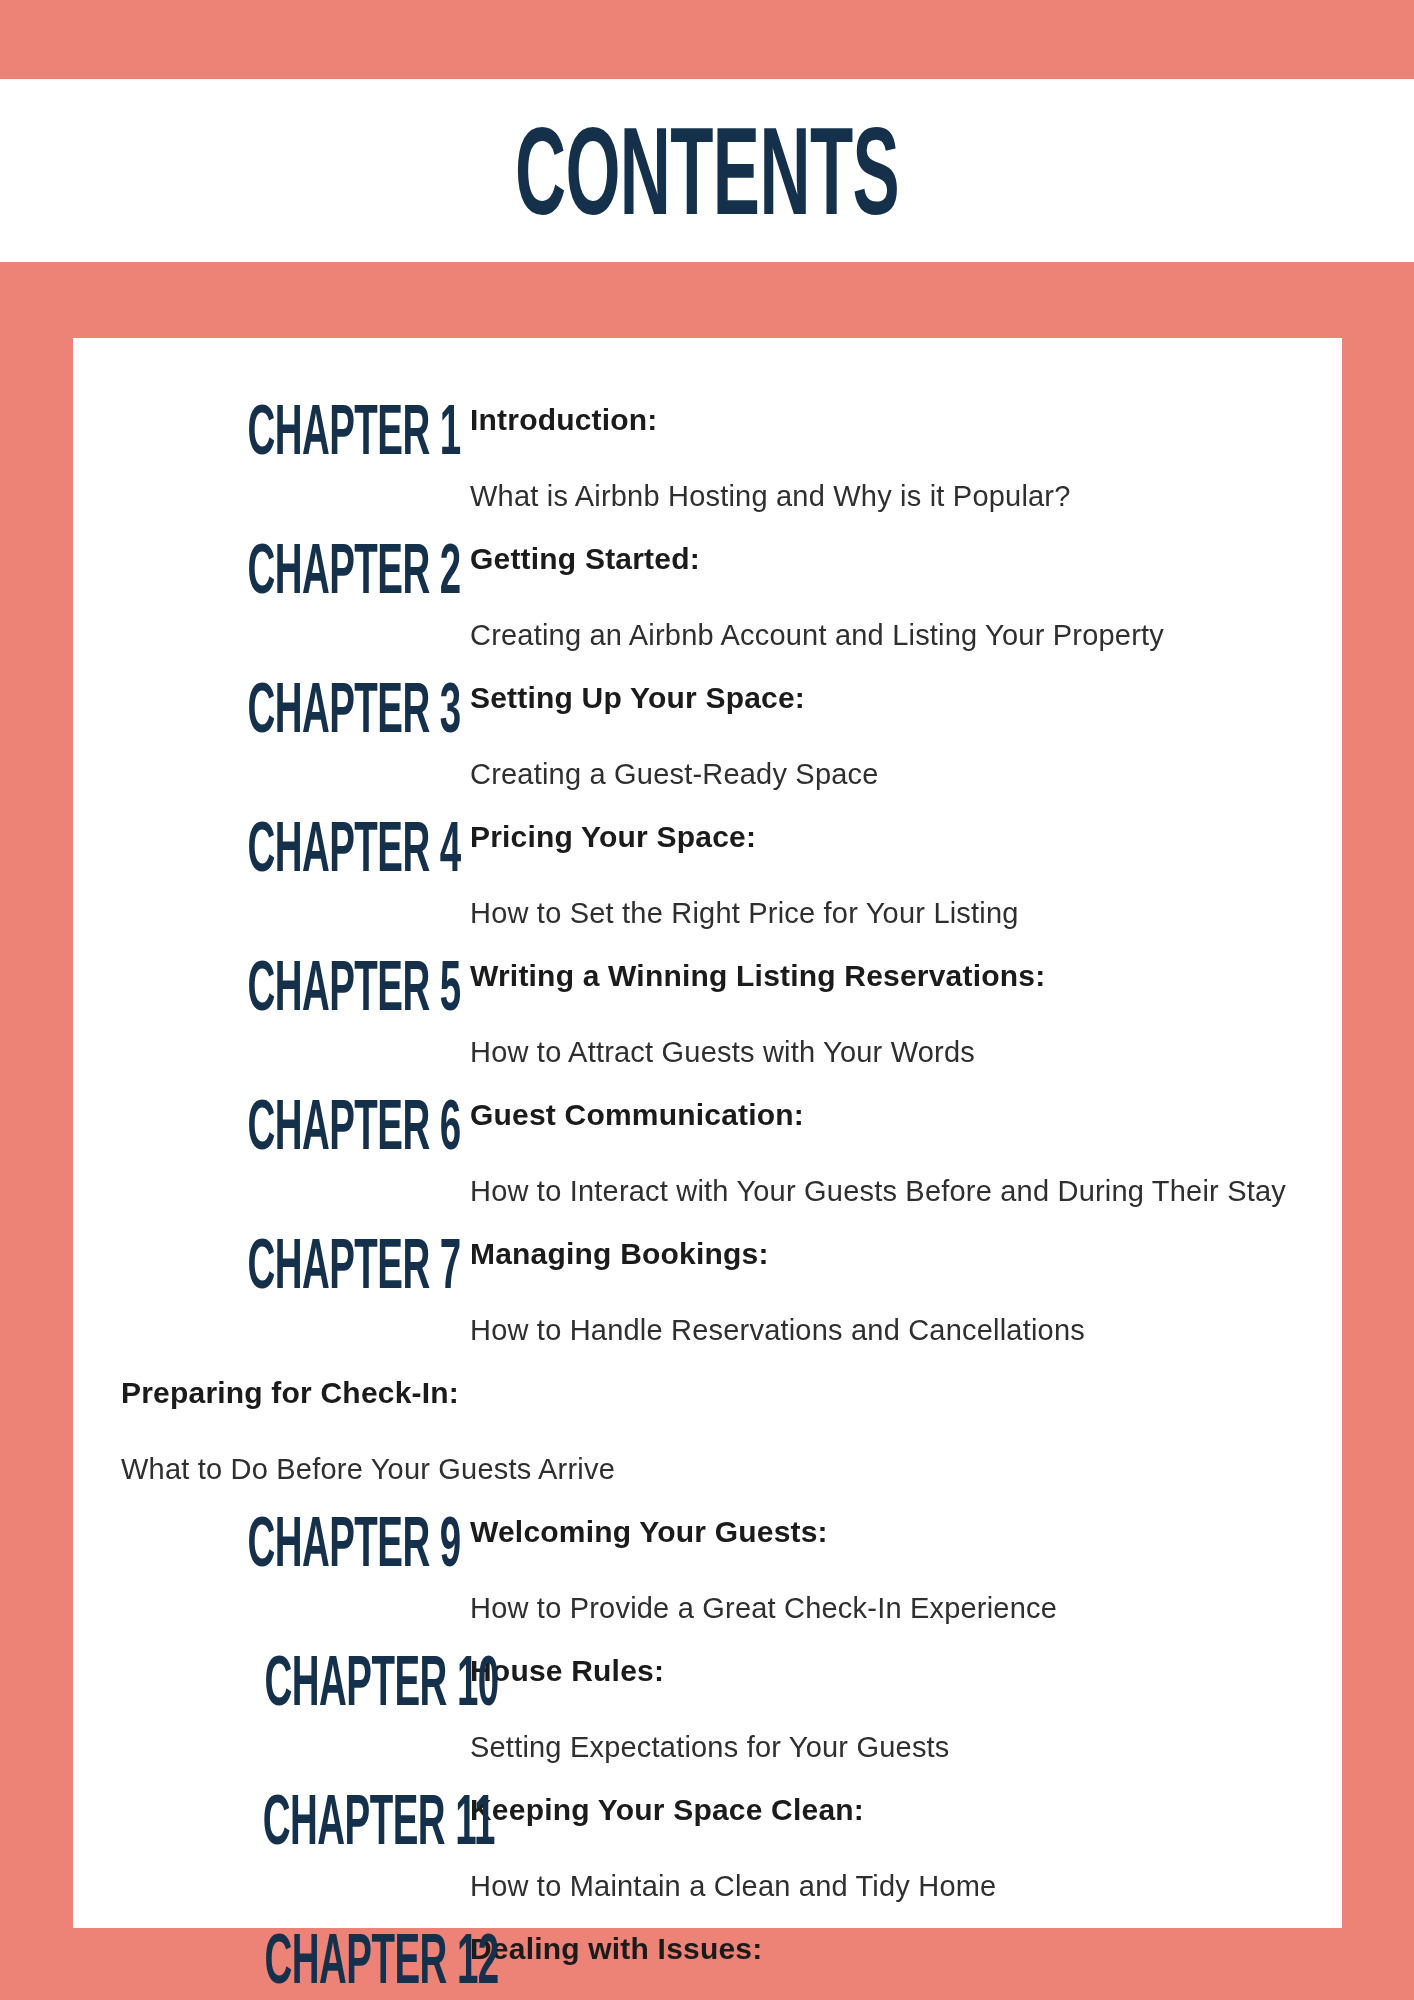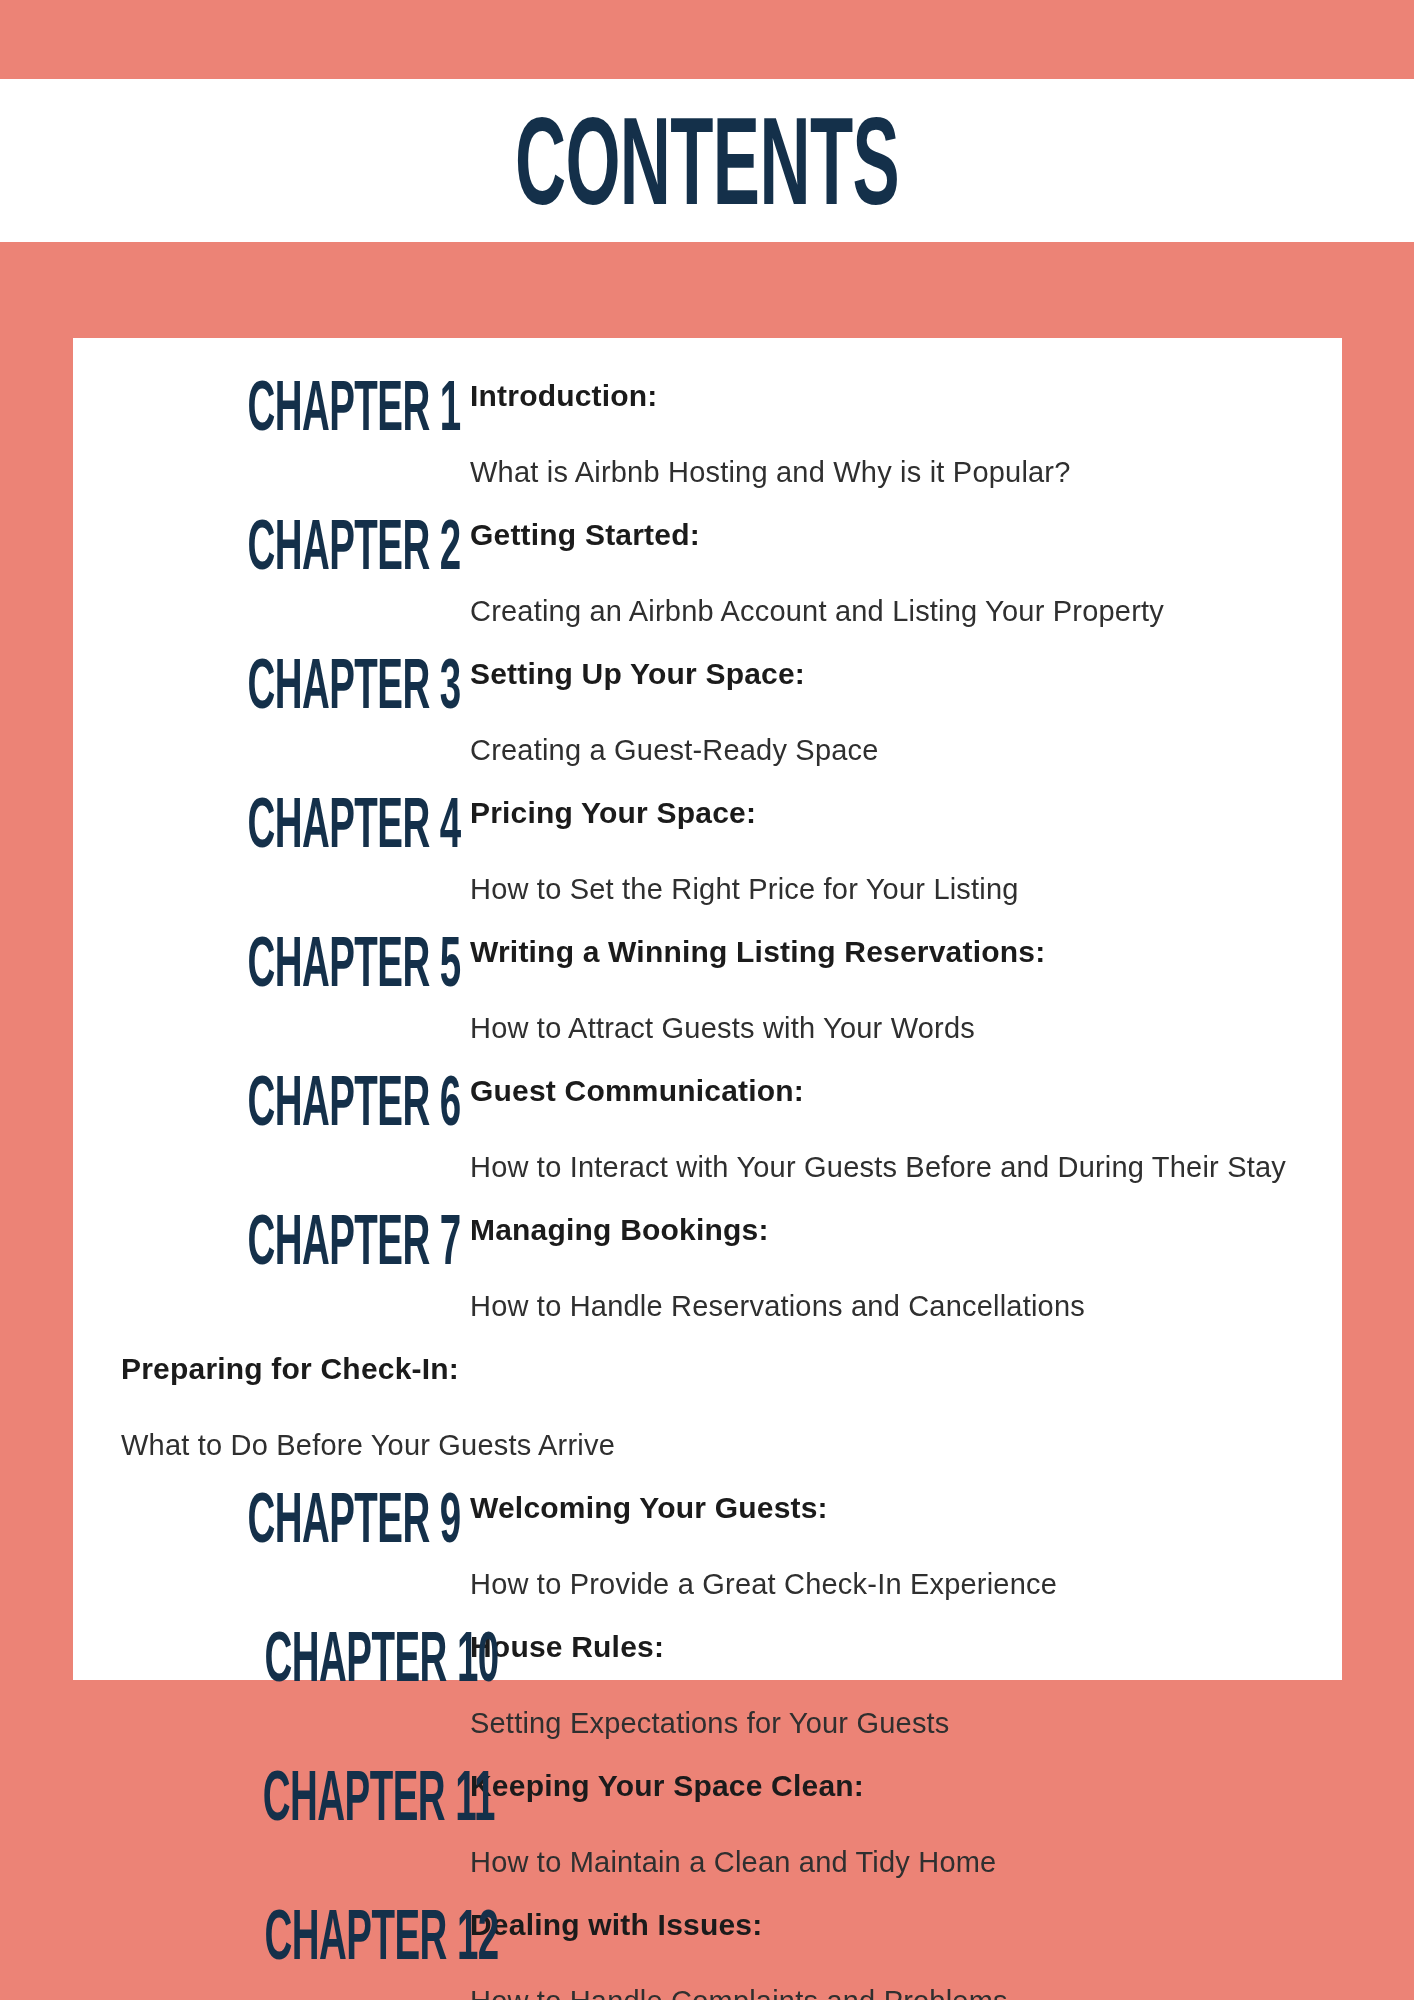--- a/index.html
+++ b/index.html
@@ -23,7 +23,7 @@
     background:var(--coral);
   }
   .header-band{
-    height:163px;
+    height:183px;
     background:#fff;
     display:flex;align-items:center;justify-content:center;
   }

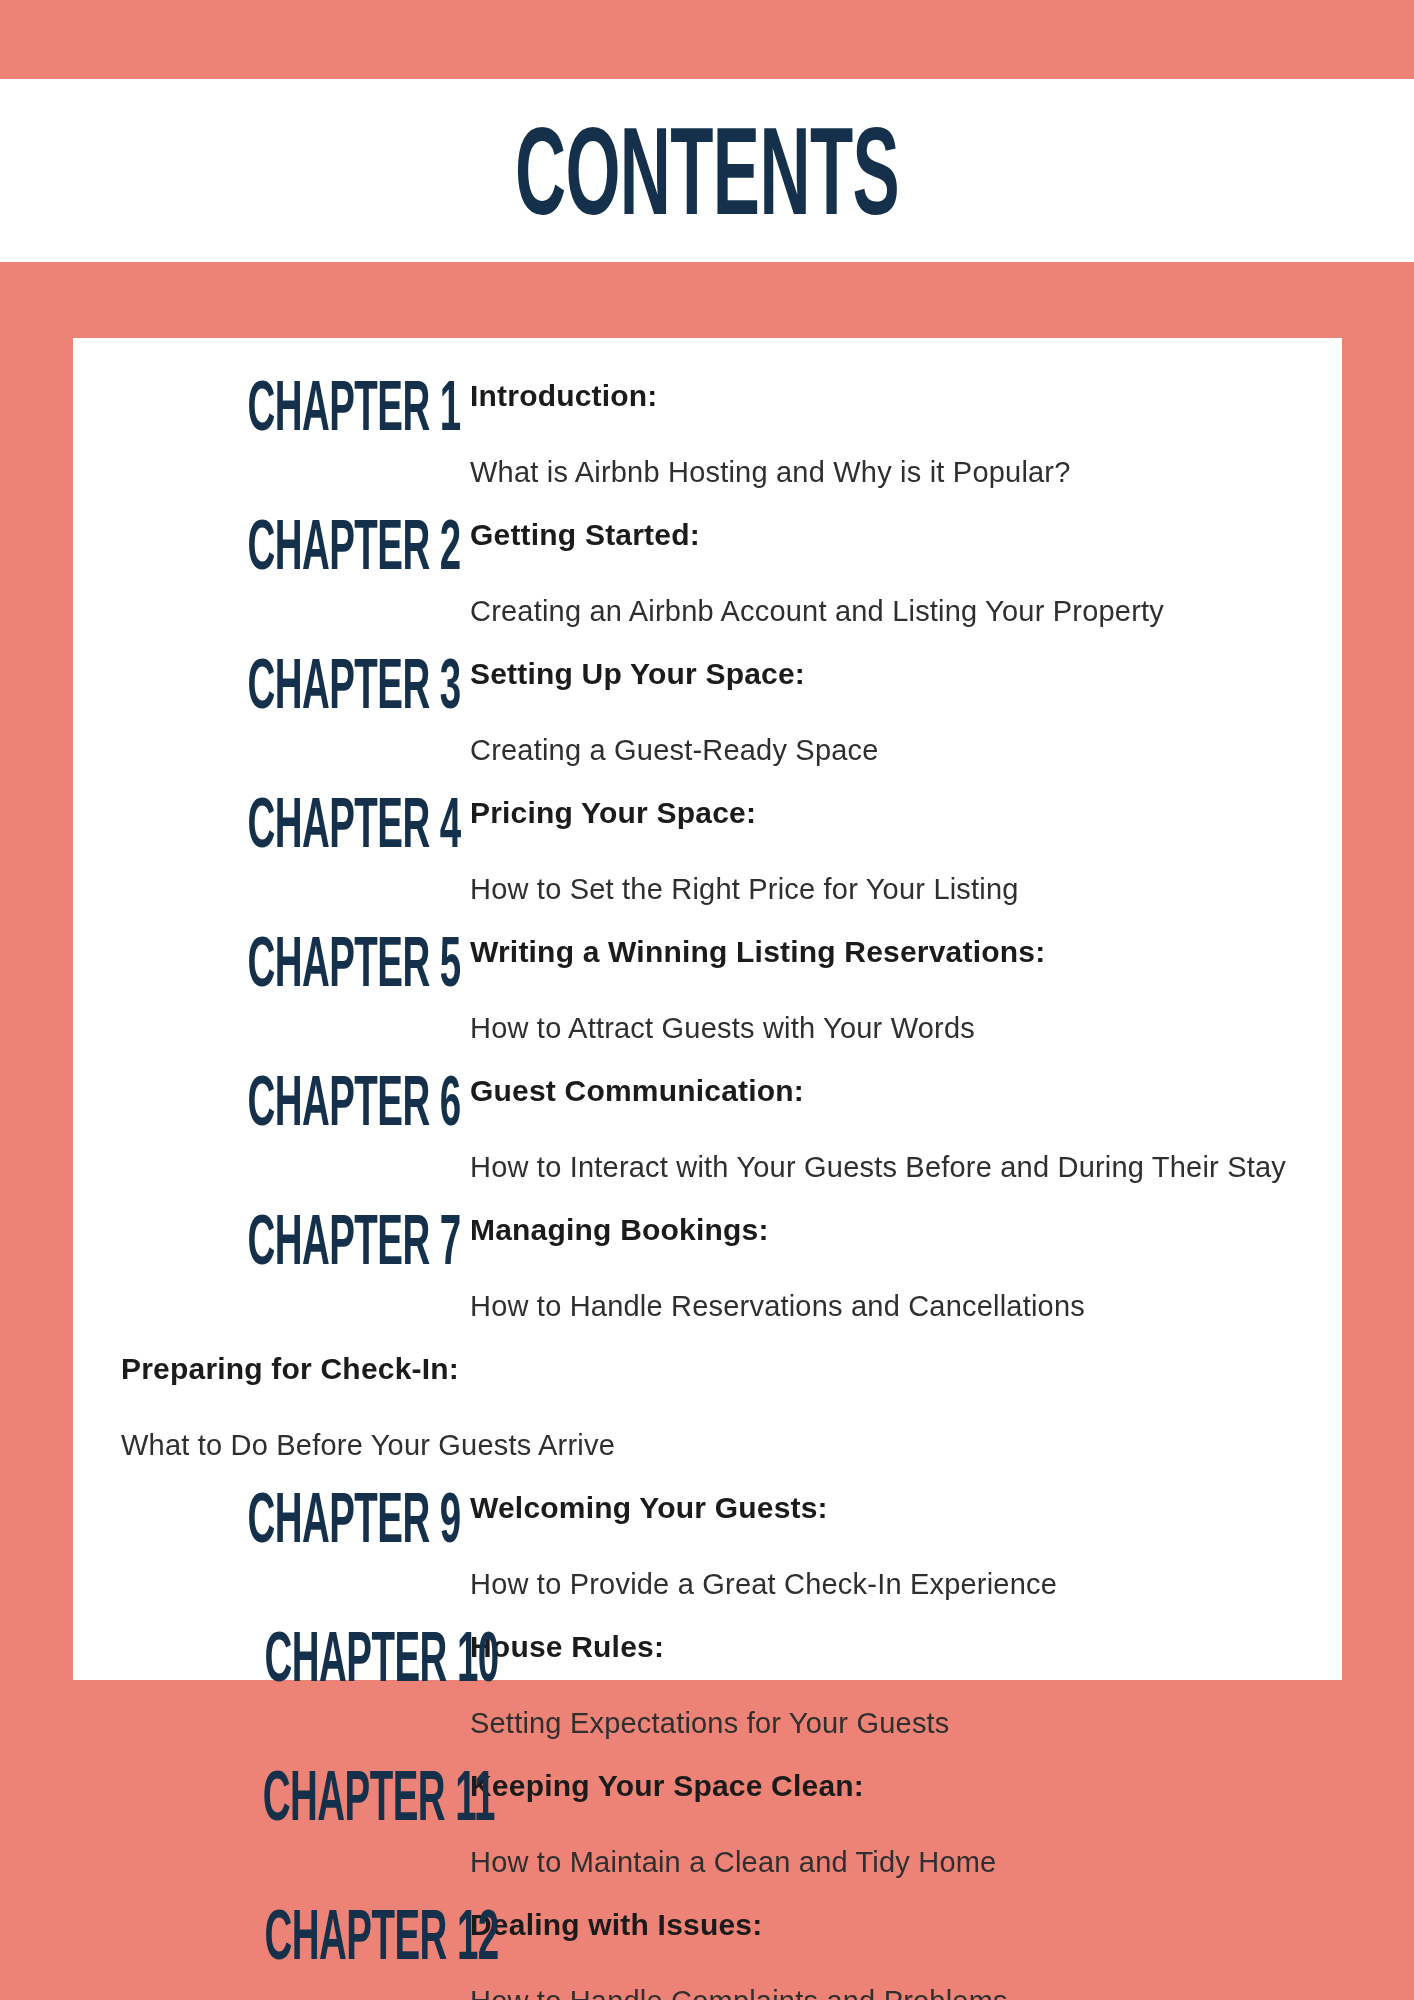--- a/index.html
+++ b/index.html
@@ -40,9 +40,9 @@
   .card{
     position:absolute;
     left:73px;top:338px;
-    width:1269px;height:1342px;
+    width:1269px;height:1590px;
     background:var(--card-bg);
-    padding-top:40px;
+    padding-top:64px;
   }
   .row{
     display:flex;

